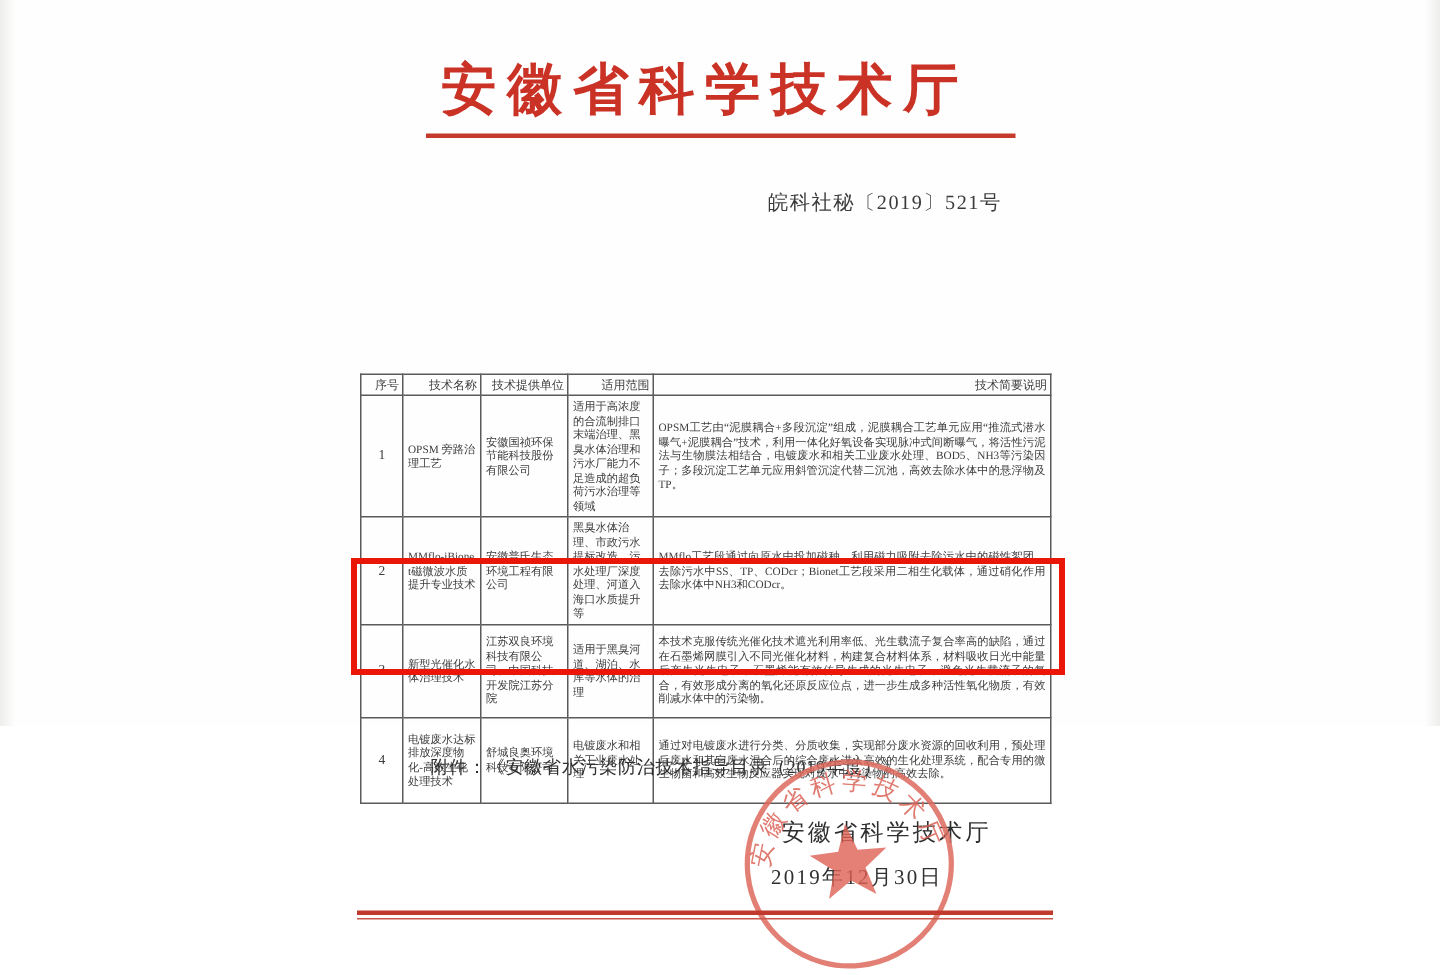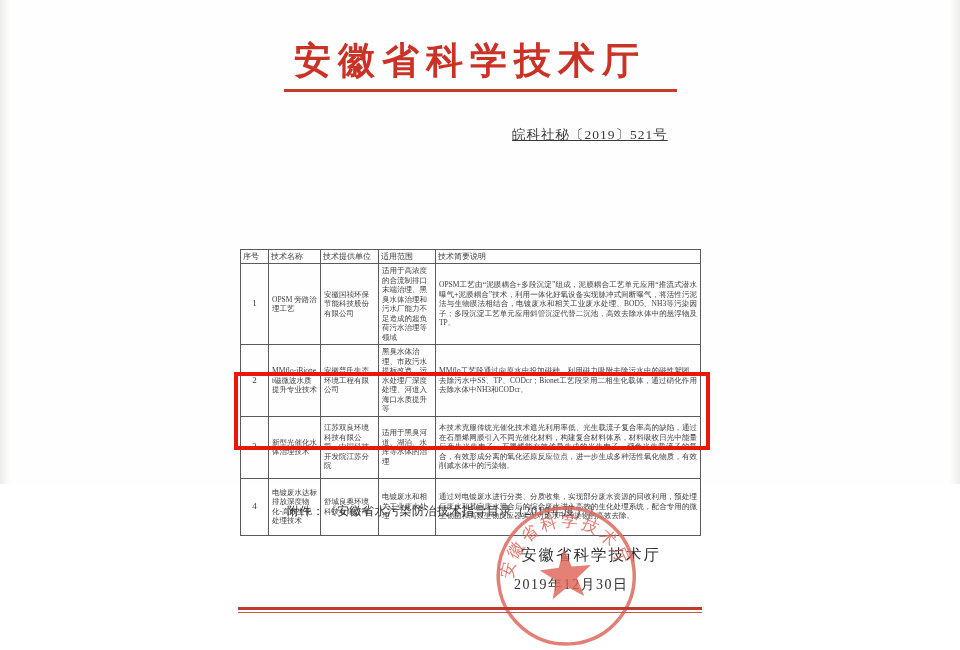--- a/index.html
+++ b/index.html
@@ -21,7 +21,7 @@
   }
   #header-rule{position:absolute;top:89px;left:284px;width:393px;height:3px;background:#c53a2b;}
 
-  #doc-number{position:absolute;top:126px;left:512px;font-size:13.5px;color:#3a3a3a;letter-spacing:1px;white-space:nowrap;text-decoration:underline;}
+  #doc-number{position:absolute;top:126px;left:512px;font-size:13.5px;color:#3a3a3a;letter-spacing:1px;white-space:nowrap;}
 
   #notice-title{
     position:absolute;top:155px;left:208px;width:524px;text-align:center;

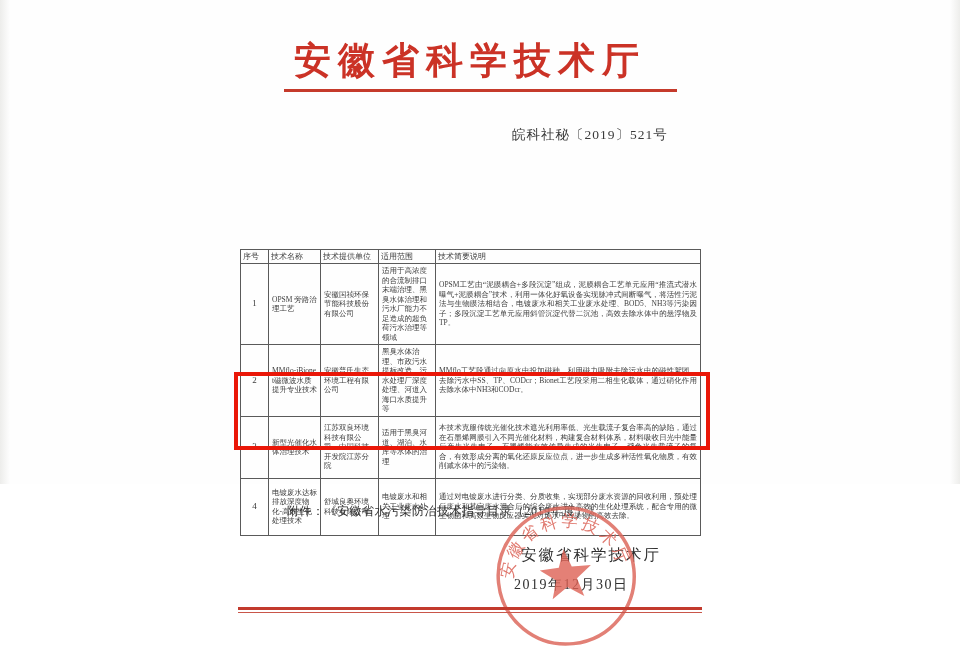--- a/index.html
+++ b/index.html
@@ -37,7 +37,7 @@
     border:1px solid #5a5a5a;vertical-align:middle;
     overflow:hidden;word-break:break-all;
   }
-  #tech-table th{font-size:8px;font-weight:normal;height:13px;padding:0 2px;text-align:left;}
+  #tech-table th{font-size:8px;font-weight:normal;height:13px;padding:0 2px;text-align:right;}
   #tech-table td{font-size:7.5px;line-height:9.5px;padding:2px 3px;text-align:left;}
   #tech-table td.c-no{text-align:center;font-size:9px;}
   #tech-table td.c-summary{text-align:justify;}

